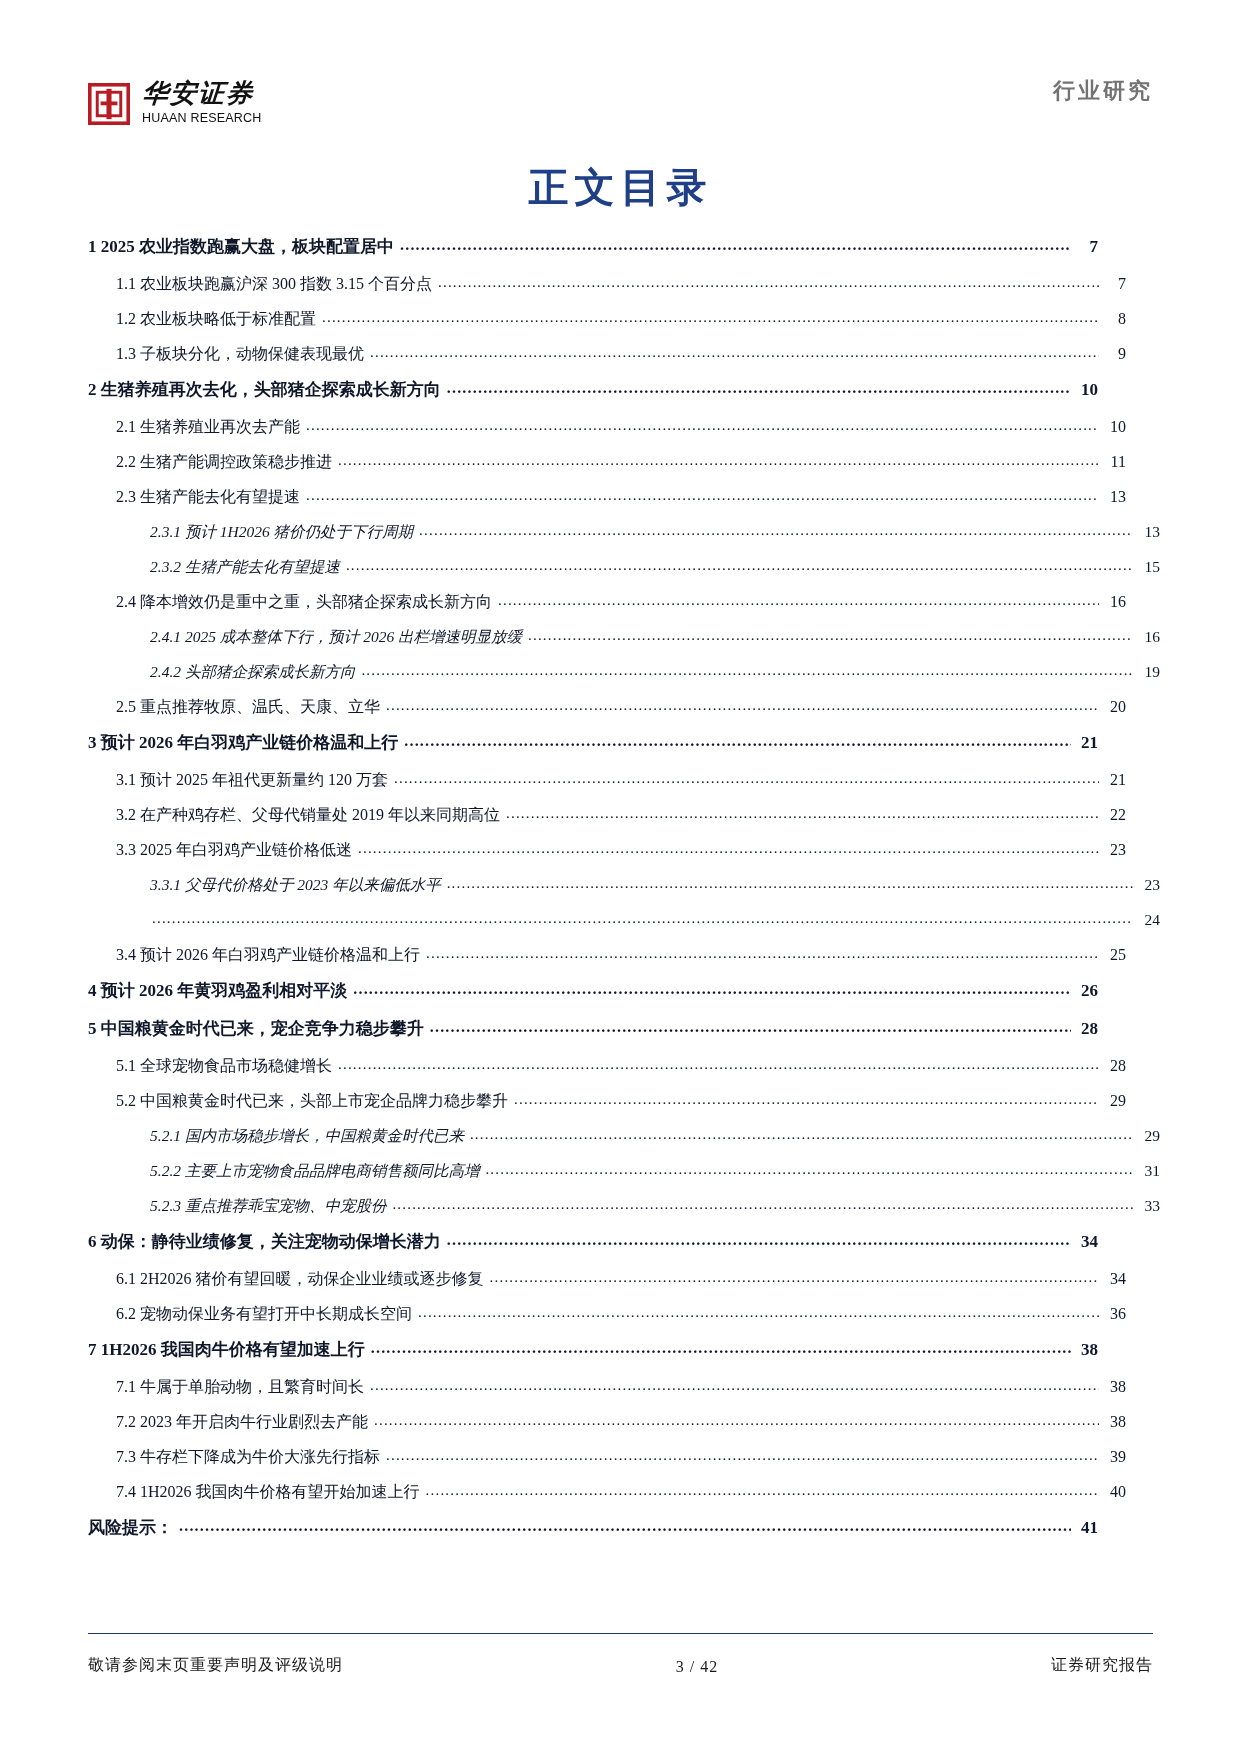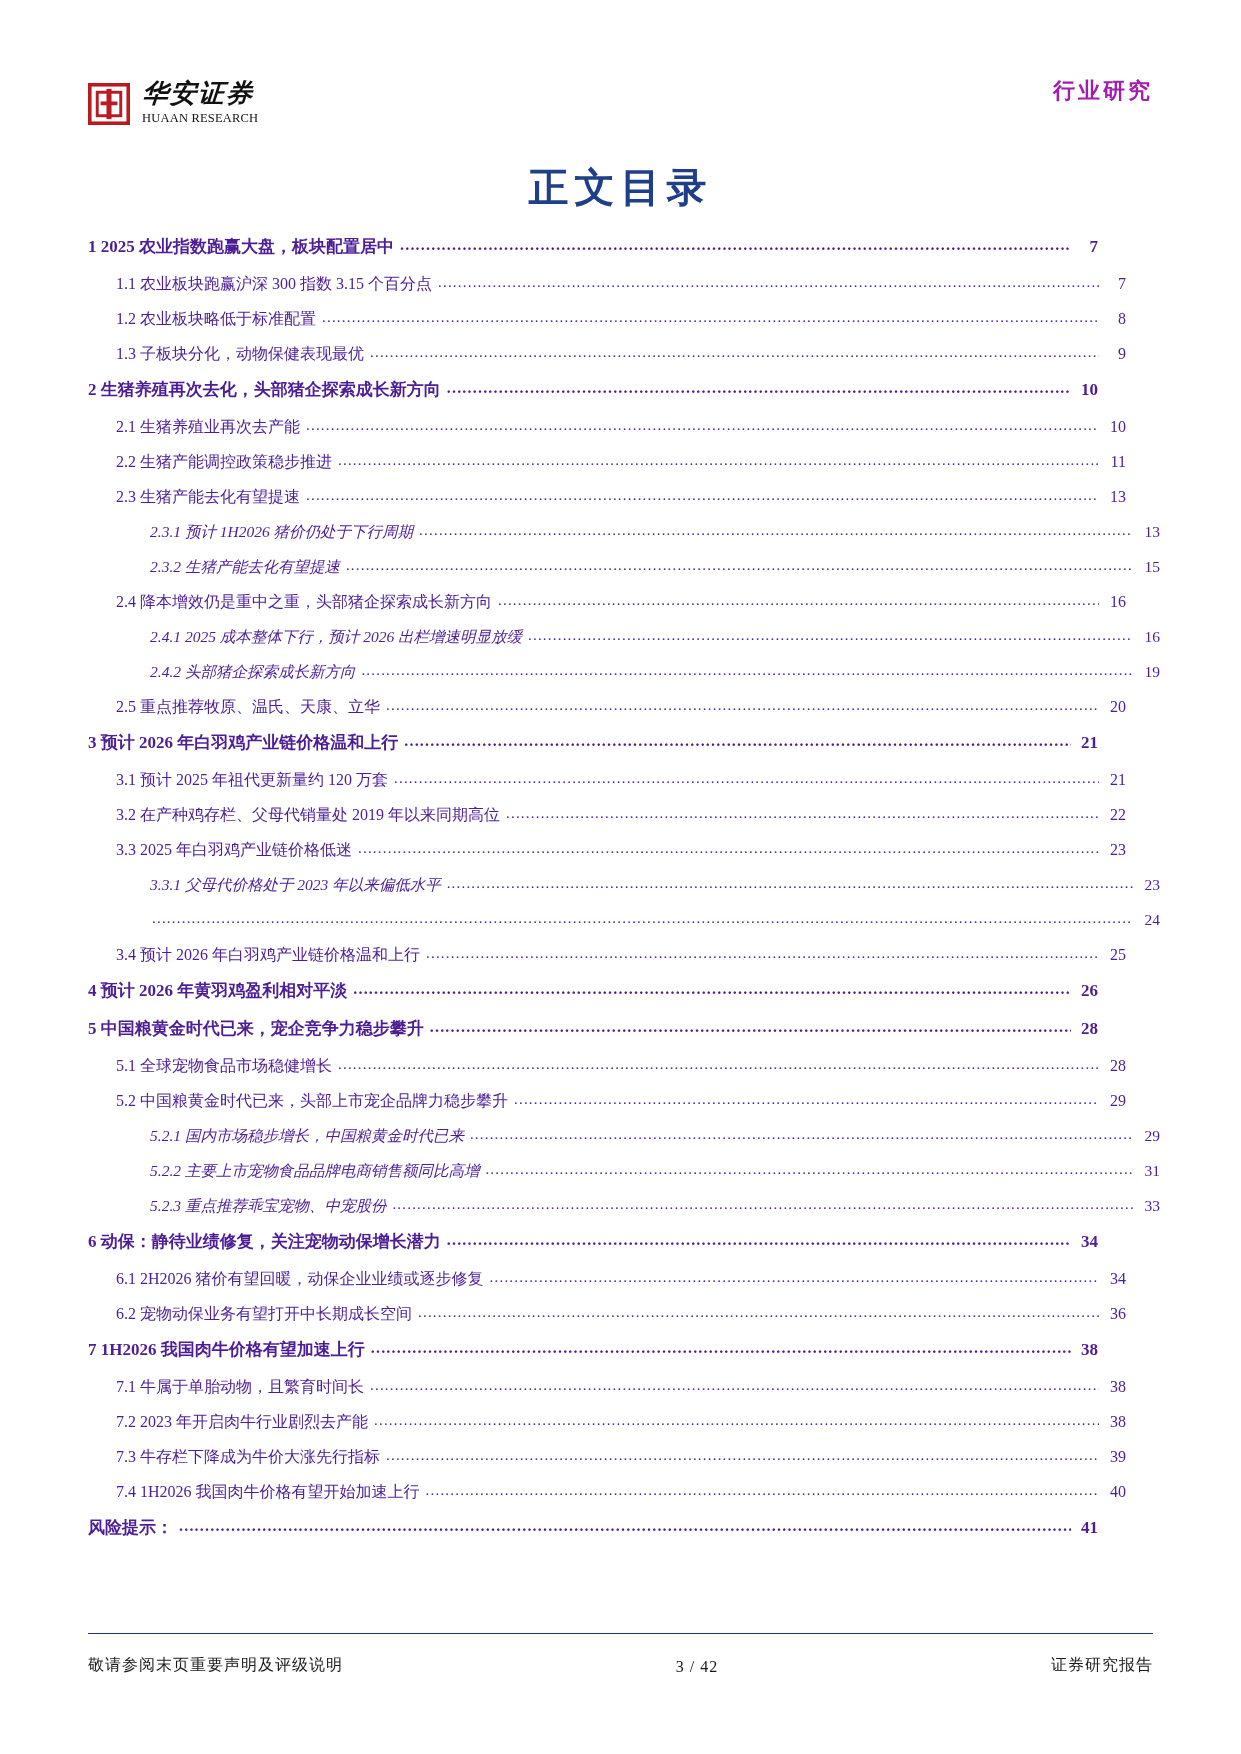--- a/index.html
+++ b/index.html
@@ -78,7 +78,7 @@
     font-family: "Liberation Serif", "DejaVu Serif", serif;
     font-size: 22px;
     font-weight: 600;
-    color: #a21caf;
+    color: #737373;
     letter-spacing: 3px;
     align-self: flex-start;
     margin-top: 4px;

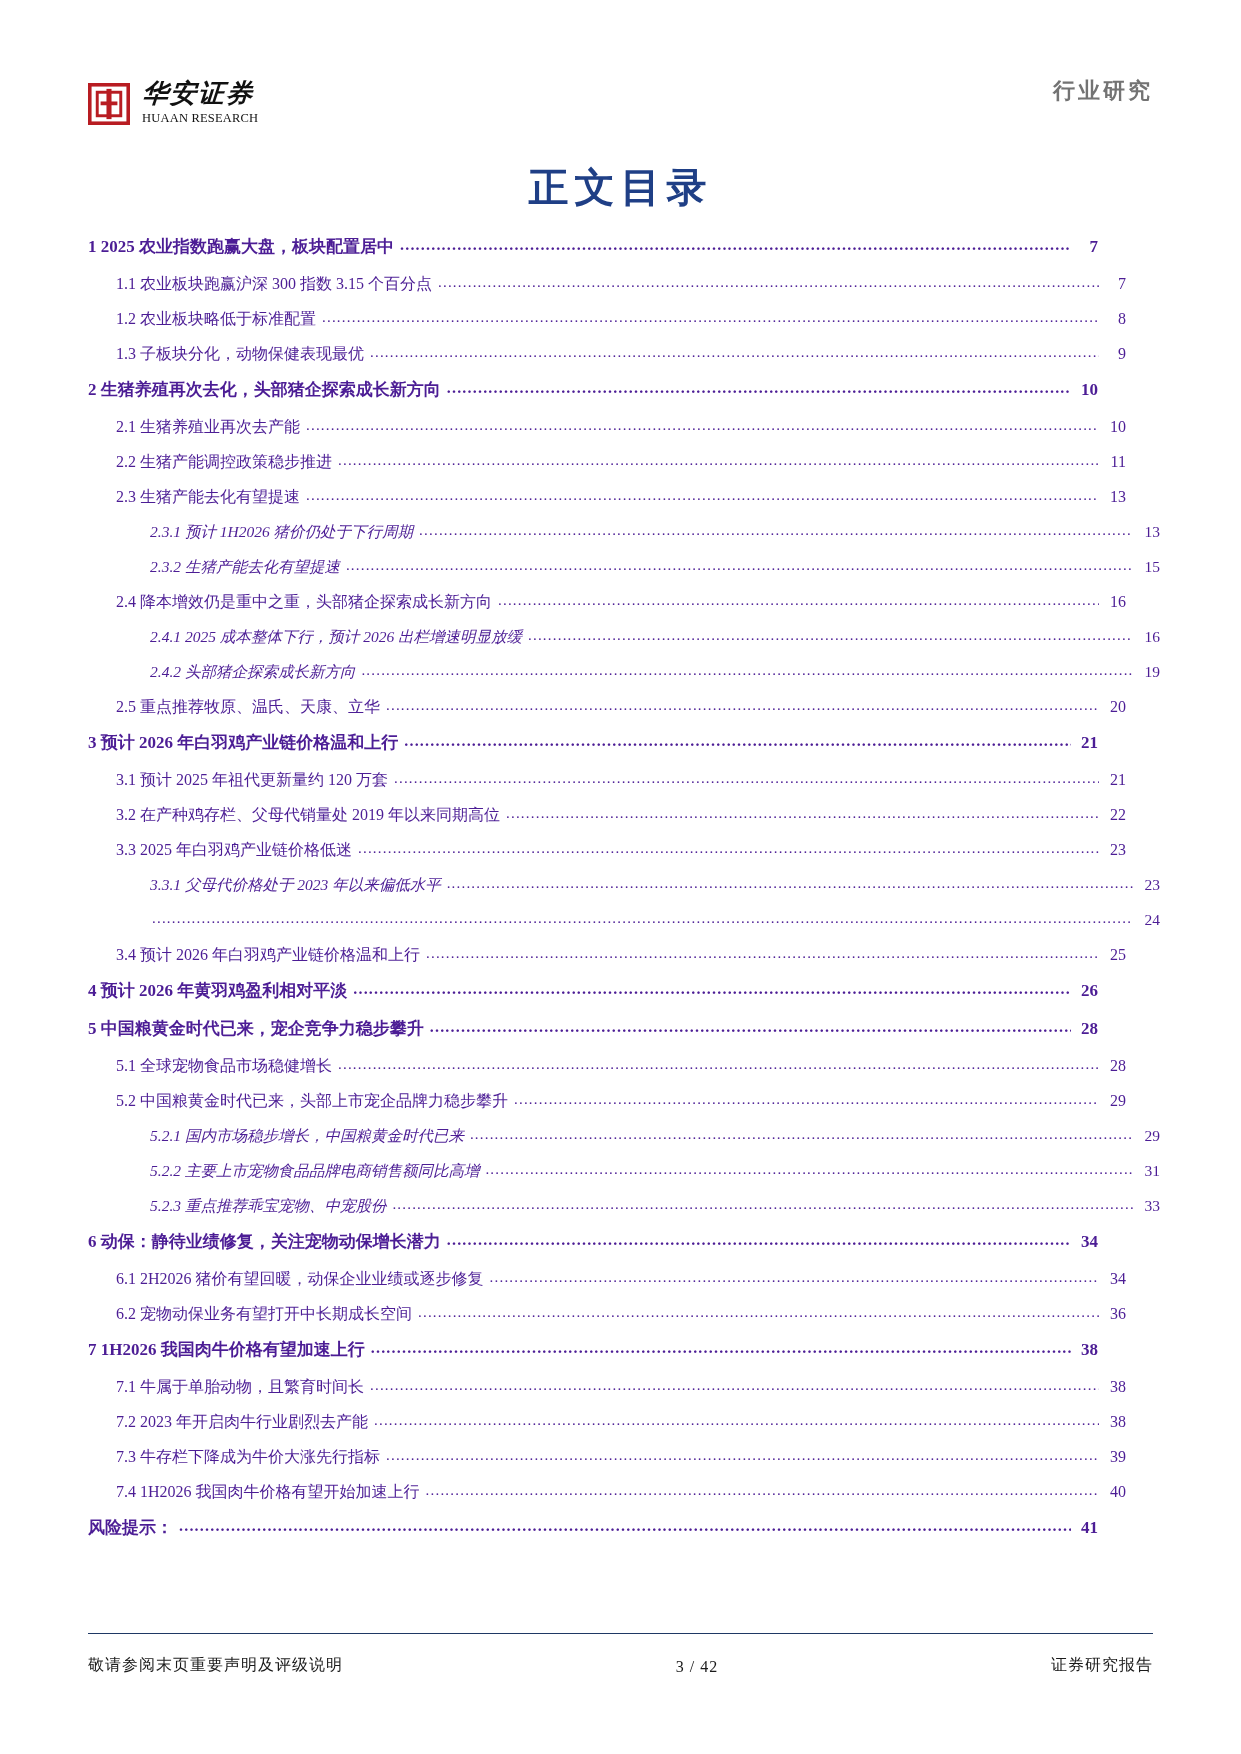--- a/index.html
+++ b/index.html
@@ -67,7 +67,7 @@
   }
 
   .brand-en {
-    font-family: Liberation Serif, serif;
+    font-family: Liberation Sans, sans-serif;
     font-size: 12.5px;
     letter-spacing: 0.2px;
     color: #111111;

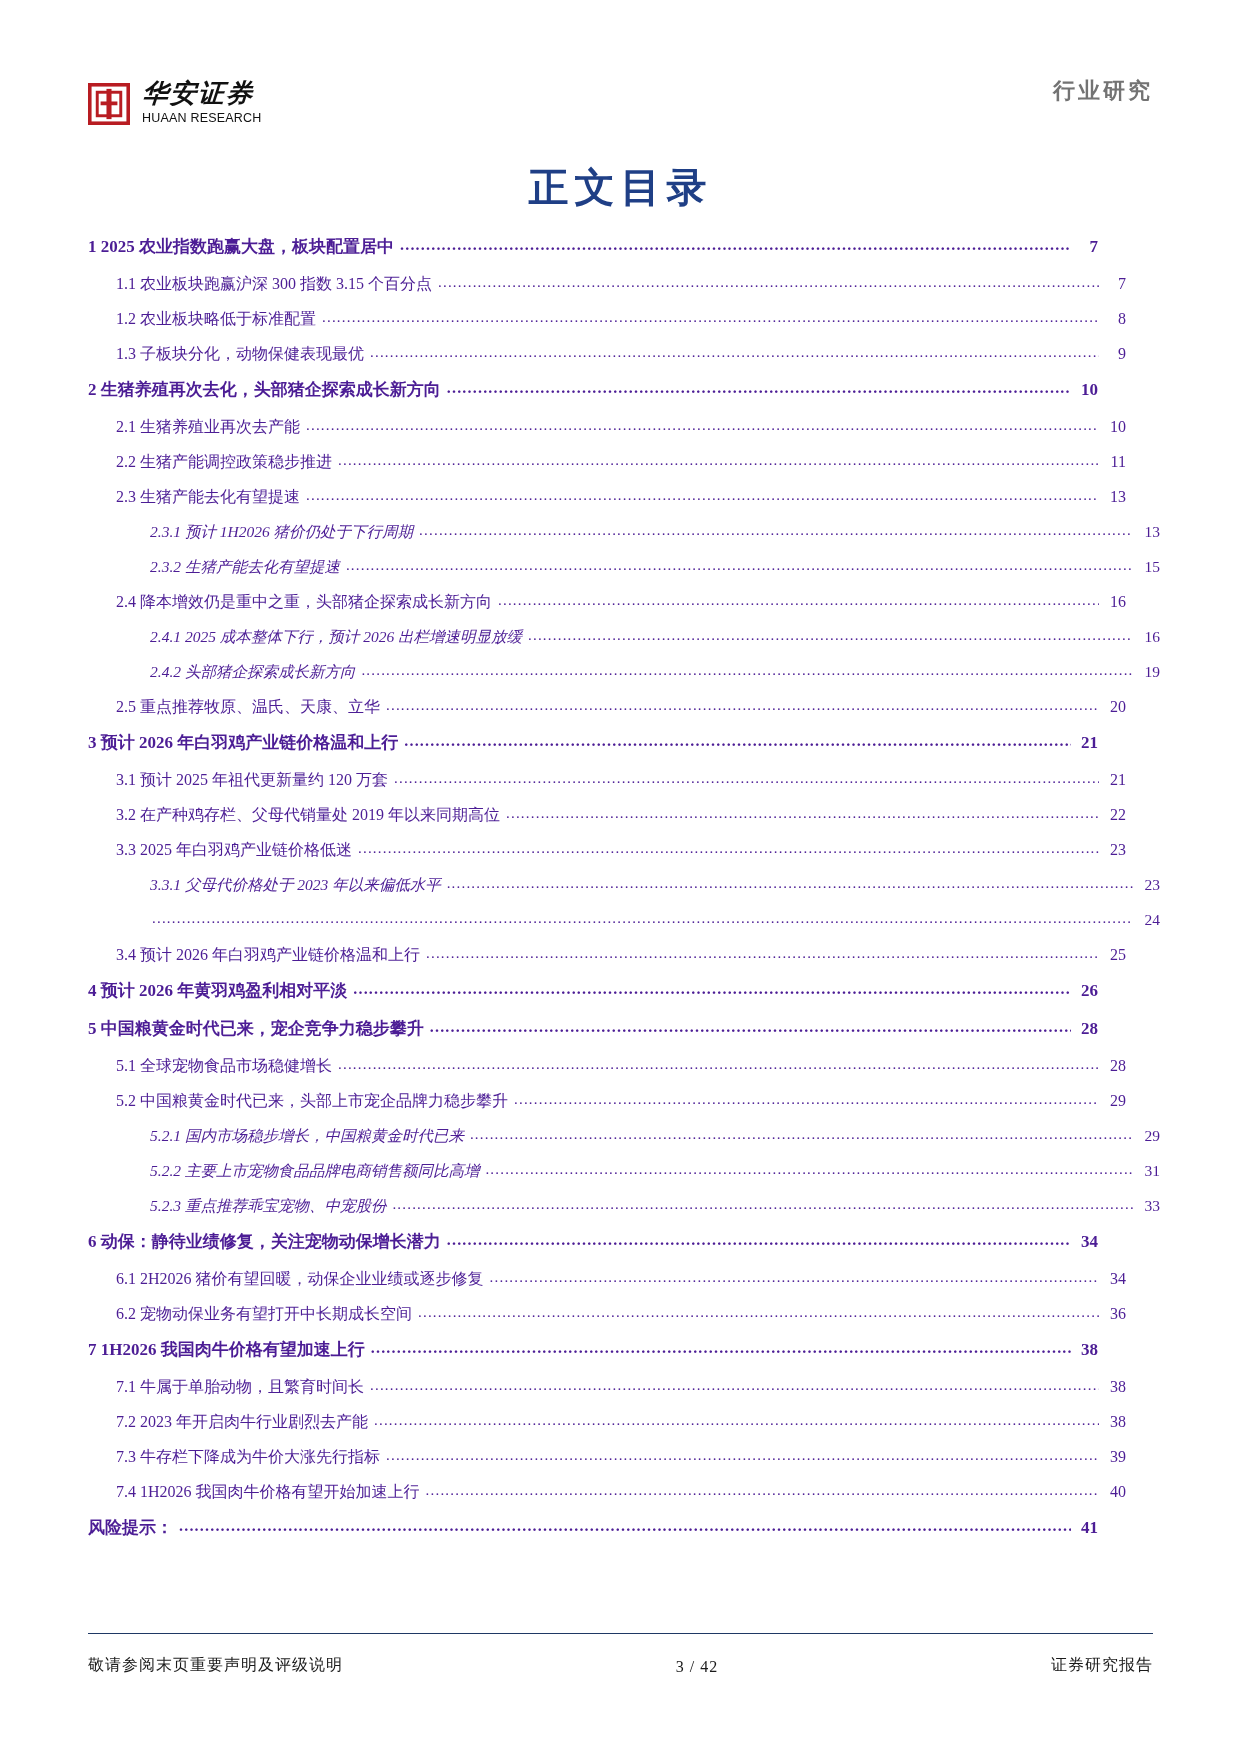--- a/index.html
+++ b/index.html
@@ -111,7 +111,7 @@
     align-items: baseline;
     width: 100%;
     font-family: "Liberation Serif", "DejaVu Serif", serif;
-    color: #4c1d95;
+    color: #0f172a;
     white-space: nowrap;
     overflow: hidden;
   }

